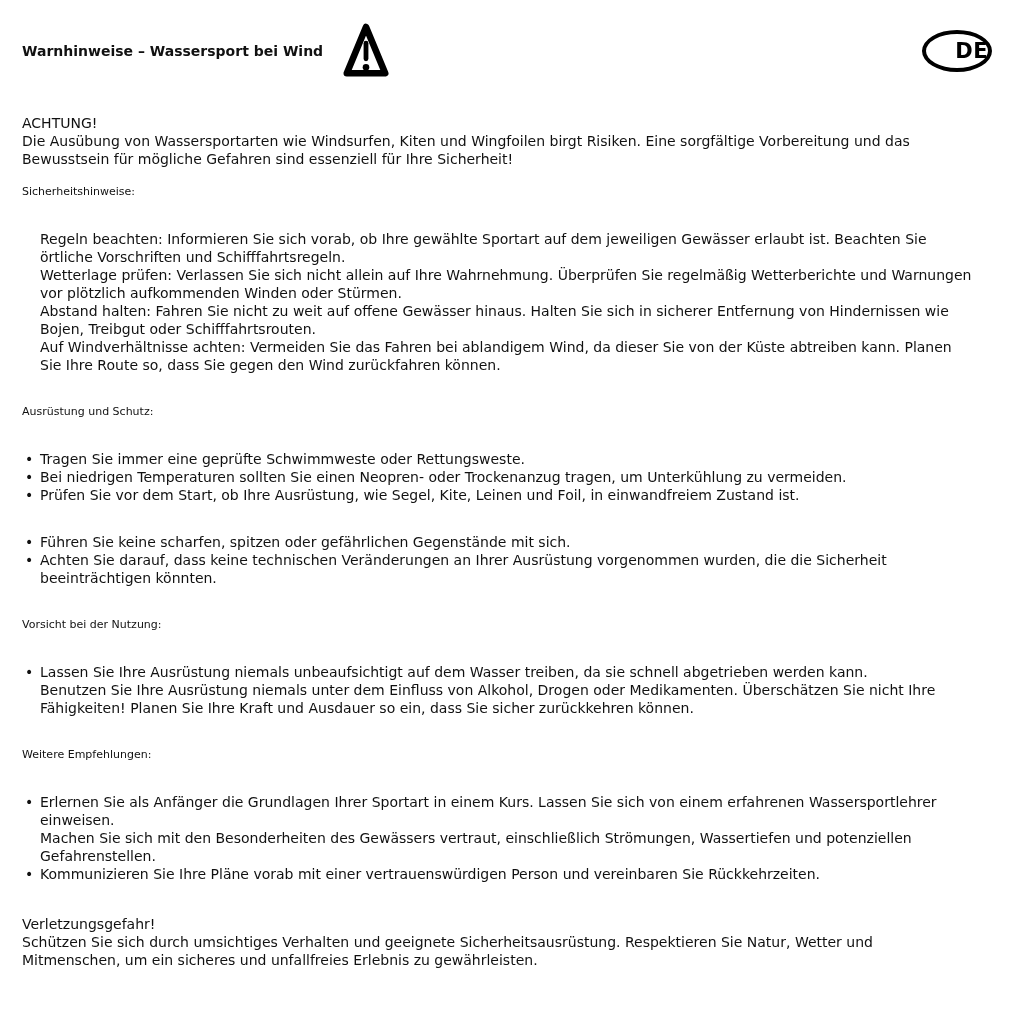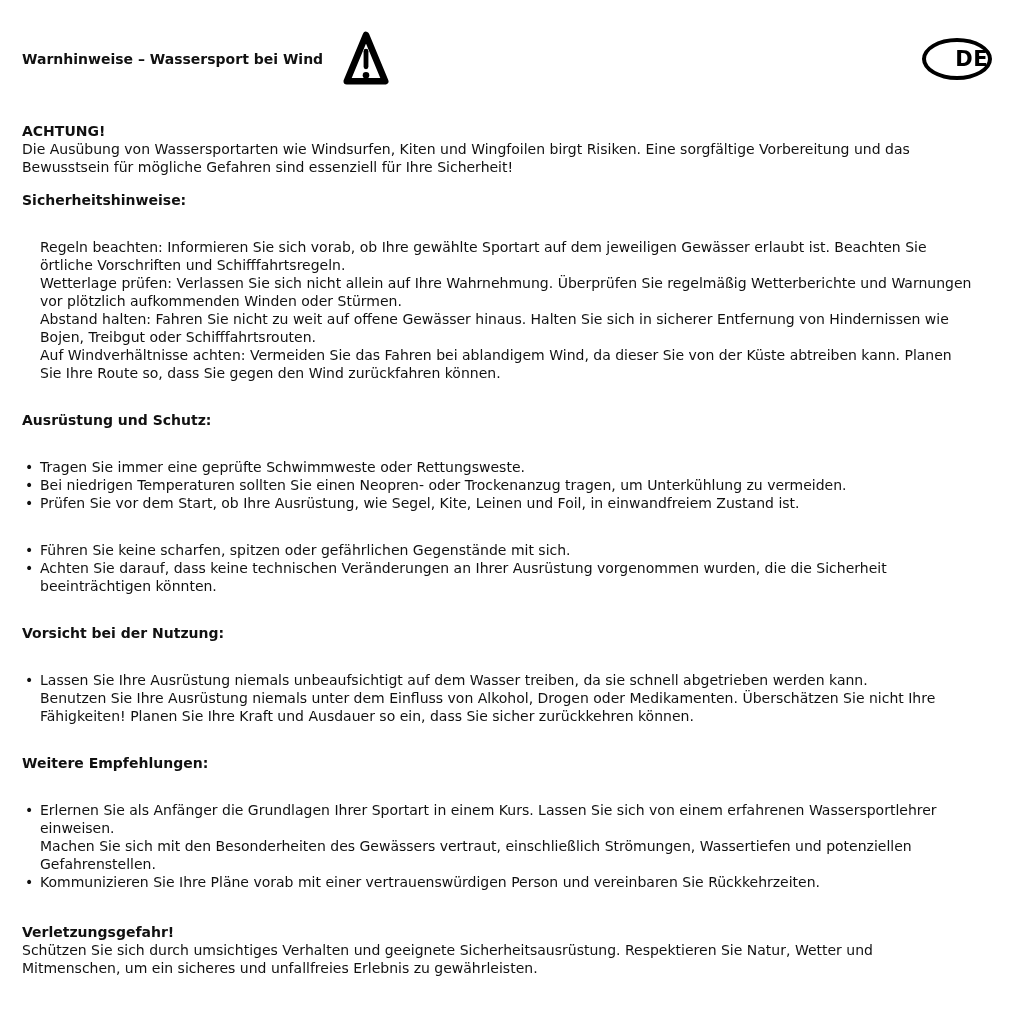--- a/index.html
+++ b/index.html
@@ -8,7 +8,7 @@
     width: 1020px;
     height: 1026px;
     box-sizing: border-box;
-    padding: 28px 28px 0 22px;
+    padding: 20px 28px 0 22px;
     background: #ffffff;
     font-family: "DejaVu Sans", "Liberation Sans", sans-serif;
     font-size: 14px;

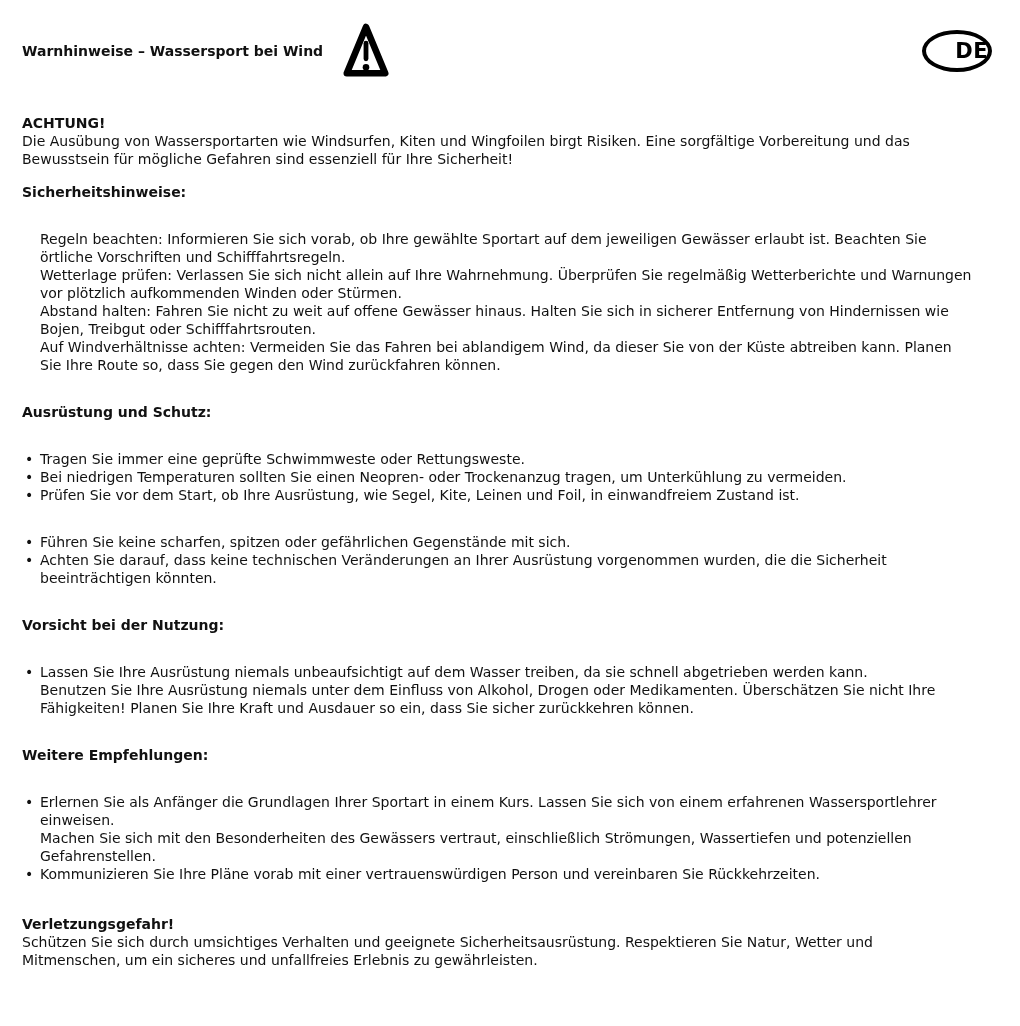--- a/index.html
+++ b/index.html
@@ -49,7 +49,7 @@
 
   
   .para { margin: 15px 0; max-width: 930px; }
-  .para-heading { display: block; font-weight: bold; margin-top: 32px; }
+  .para-heading { display: block; font-weight: normal; margin-top: 32px; }
   .section-heading {
     font-size: 14px;
     line-height: 18px;

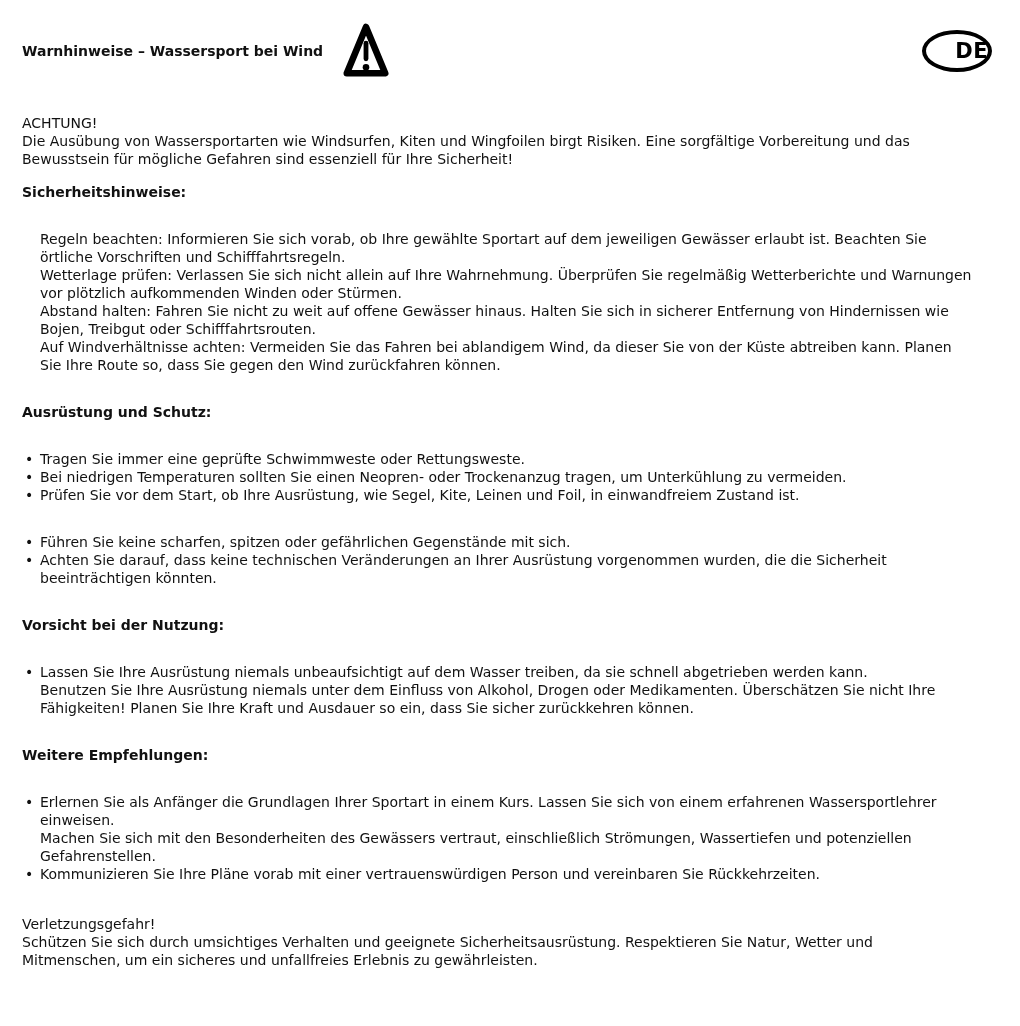--- a/index.html
+++ b/index.html
@@ -51,9 +51,9 @@
   .para { margin: 15px 0; max-width: 930px; }
   .para-heading { display: block; font-weight: normal; margin-top: 32px; }
   .section-heading {
-    font-size: 14px;
+    font-size: 11px;
     line-height: 18px;
-    font-weight: bold;
+    font-weight: normal;
     margin: 15px 0;
   }
   .item-list {

